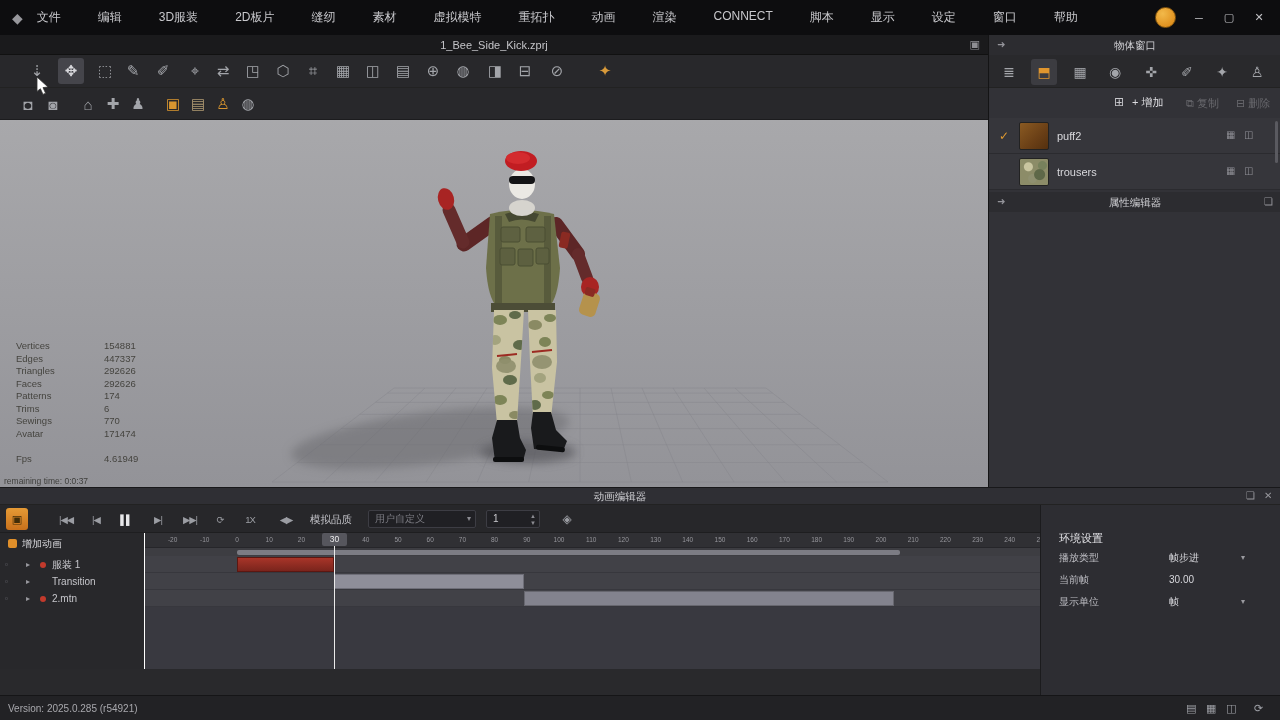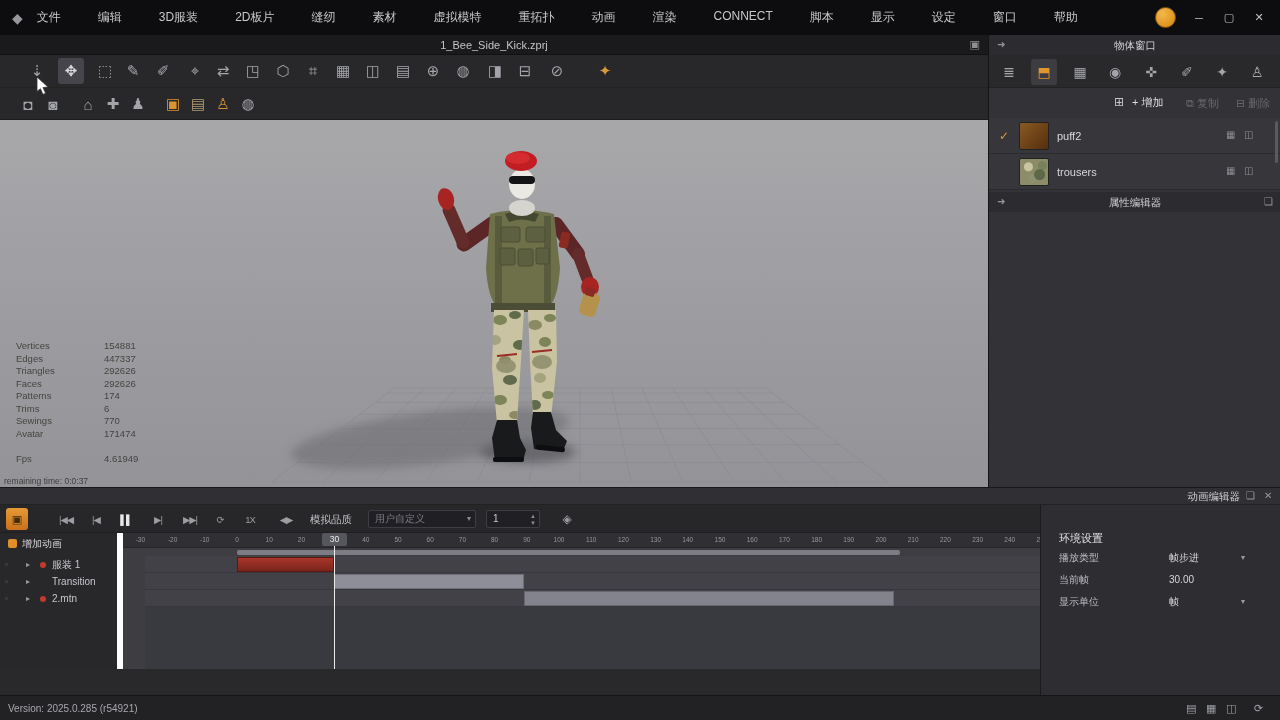--- a/index.html
+++ b/index.html
@@ -55,7 +55,7 @@
 
 #animpanel{position:absolute;left:0;top:487px;width:1280px;height:208px;background:#29292c;border-top:1px solid #18181a}
 #apheader{position:absolute;left:0;top:0;width:1280px;height:17px;background:#2f2f34;border-bottom:1px solid #222}
-#aptitle{position:absolute;left:0;top:0;width:1240px;text-align:right;font-size:10.5px;color:#cfcfd3;line-height:17px}
+#aptitle{position:absolute;left:0;top:0;width:1240px;text-align:center;font-size:10.5px;color:#cfcfd3;line-height:17px}
 .ap-hicon{position:absolute;top:2px;color:#97979c;font-size:10px}
 #apcontrols{position:absolute;left:0;top:17px;width:1040px;height:28px;background:#27272a;border-bottom:1px solid #1e1e20}
 #recbtn{position:absolute;left:6px;top:3px;width:22px;height:22px;background:linear-gradient(#e59a35,#c9711c);border-radius:3px;color:#402c08;font-size:11px;text-align:center;line-height:22px}

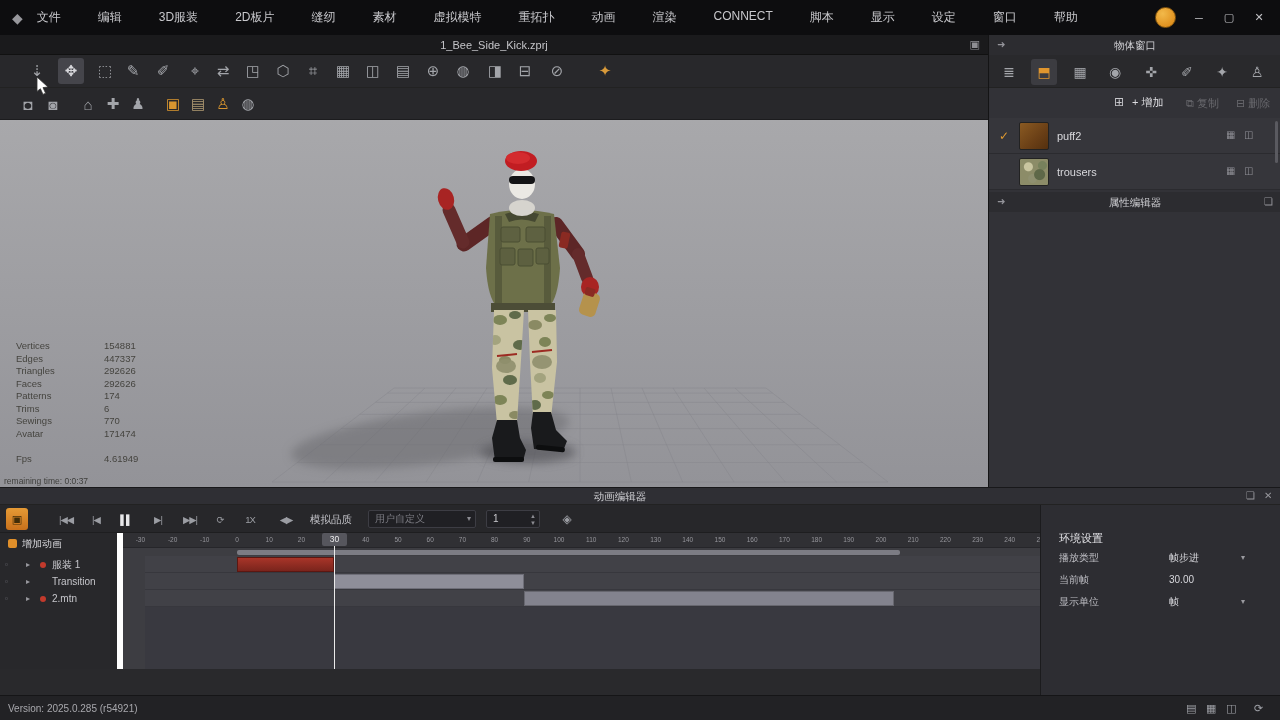--- a/index.html
+++ b/index.html
@@ -77,7 +77,7 @@
 .clip-red{background:linear-gradient(#a83529,#7a241c);border:1px solid #5c1711}
 .clip-gray{background:#8e8e99;border:1px solid #6e6e78}
 .clip-gray2{background:#83838e;border:1px solid #67676f}
-#tracknames{position:absolute;left:0;top:0;width:123px;height:136px;background:#28282b;border-right:6px solid #ffffff;z-index:4}
+#tracknames{position:absolute;left:0;top:0;width:145px;height:136px;background:#28282b;border-right:1px solid #ffffff;z-index:4}
 #addanim{position:absolute;left:8px;top:4px;font-size:10px;color:#d6d6da}
 #addanim .dot{display:inline-block;width:9px;height:9px;background:#e08f2a;border-radius:2px;margin-right:5px;vertical-align:-1px}
 .tname-row{position:absolute;left:0;width:145px;height:17px;line-height:17px;font-size:10px;color:#c6c6cb}

